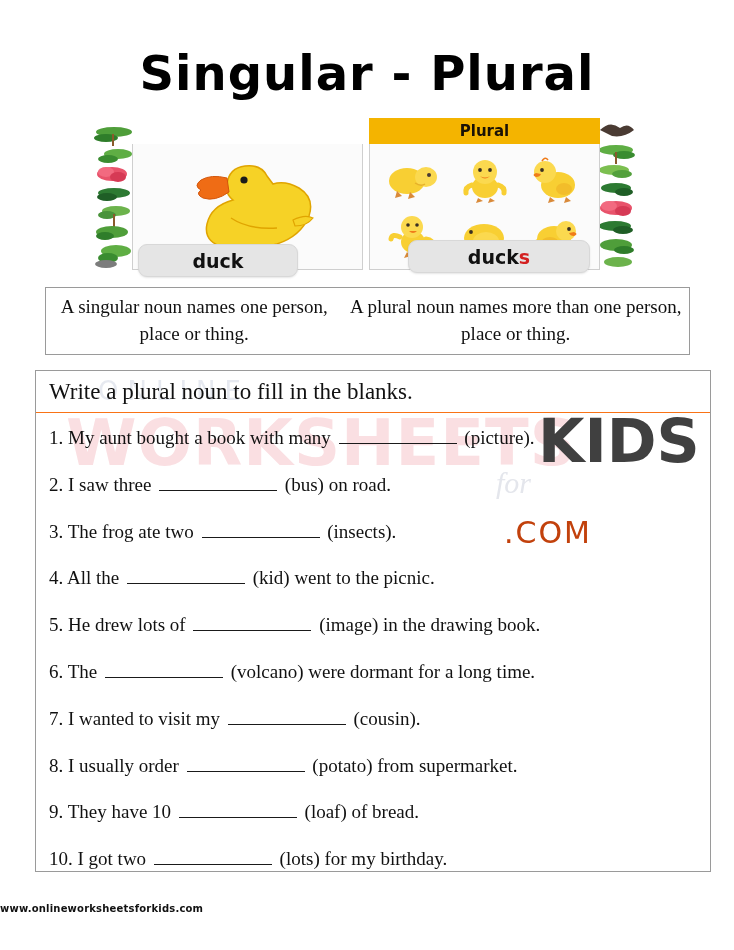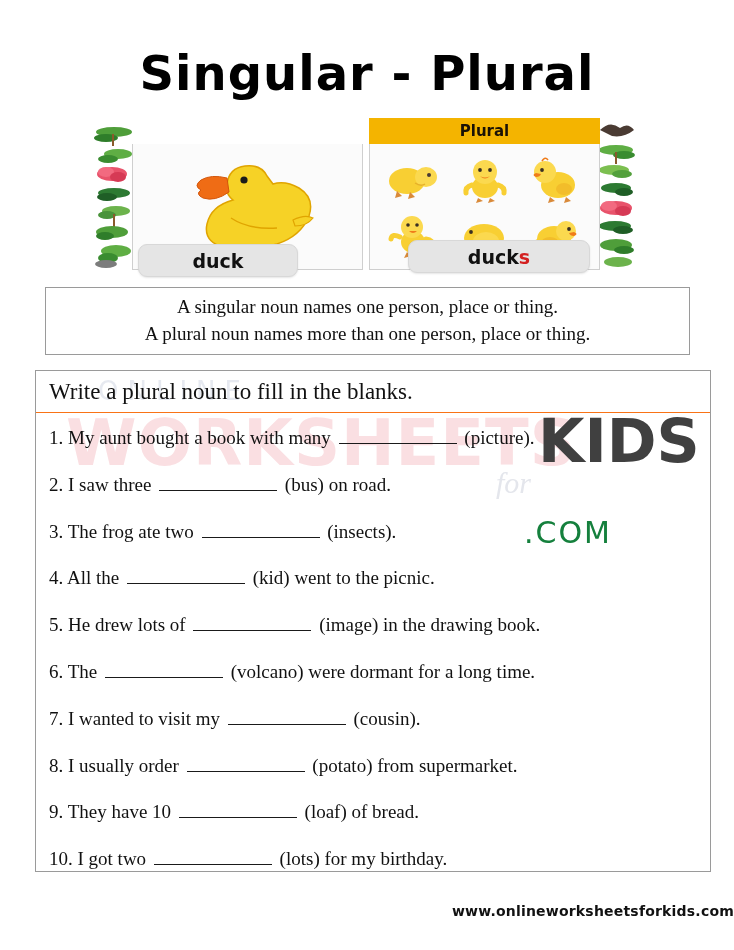--- a/index.html
+++ b/index.html
@@ -191,7 +191,7 @@
     box-sizing: border-box;
     background: transparent;
     display: flex;
-    flex-direction: column;
+    flex-direction: row;
     align-items: center;
     justify-content: center;
     z-index: 2;

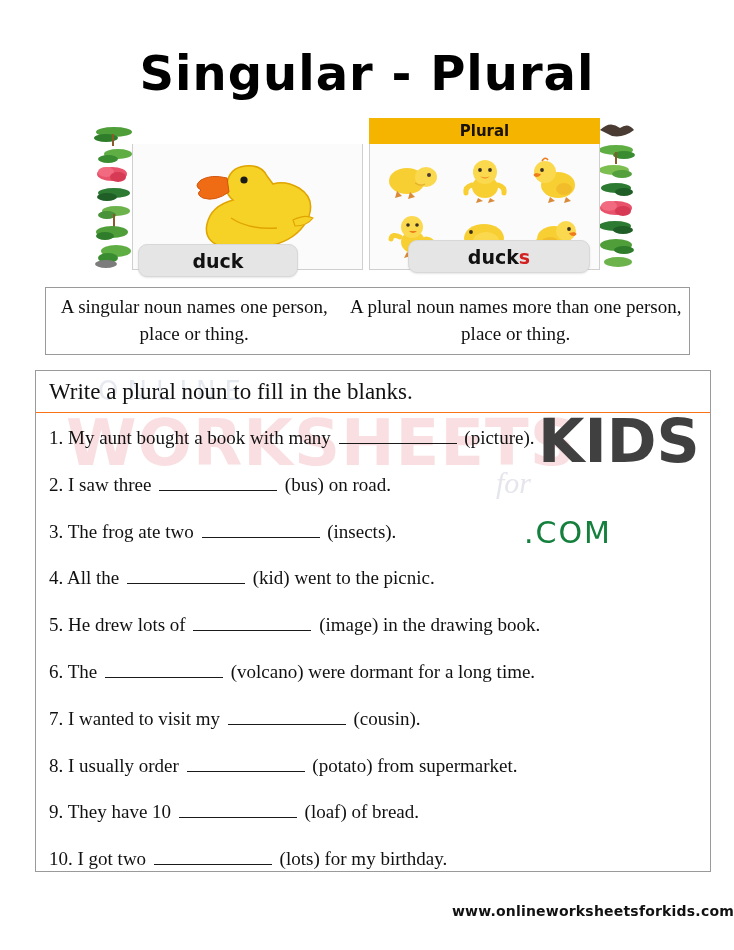--- a/index.html
+++ b/index.html
@@ -173,11 +173,11 @@
   }
   .wm-com {
     position: absolute;
-    left: 524px; top: 145px;
+    left: 504px; top: 145px;
     font-family: "DejaVu Sans", sans-serif;
     font-size: 30px;
     letter-spacing: 2px;
-    color: #15803d;
+    color: #c2410c;
   }
 
   

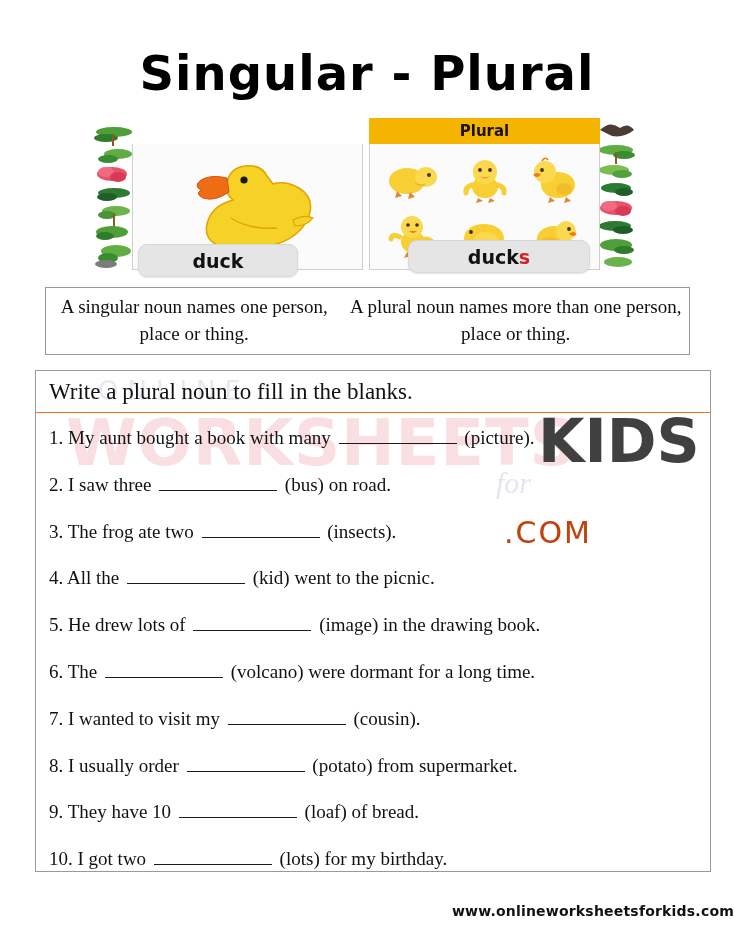--- a/index.html
+++ b/index.html
@@ -250,10 +250,10 @@
     left: 0;
     top: 903px;
     width: 734px;
-    text-align: right;
-    font-family: "DejaVu Sans", sans-serif;
-    font-weight: bold;
-    font-size: 14px;
+    text-align: left;
+    font-family: "DejaVu Sans", sans-serif;
+    font-weight: bold;
+    font-size: 10px;
     color: #111111;
     letter-spacing: 0.2px;
   }

